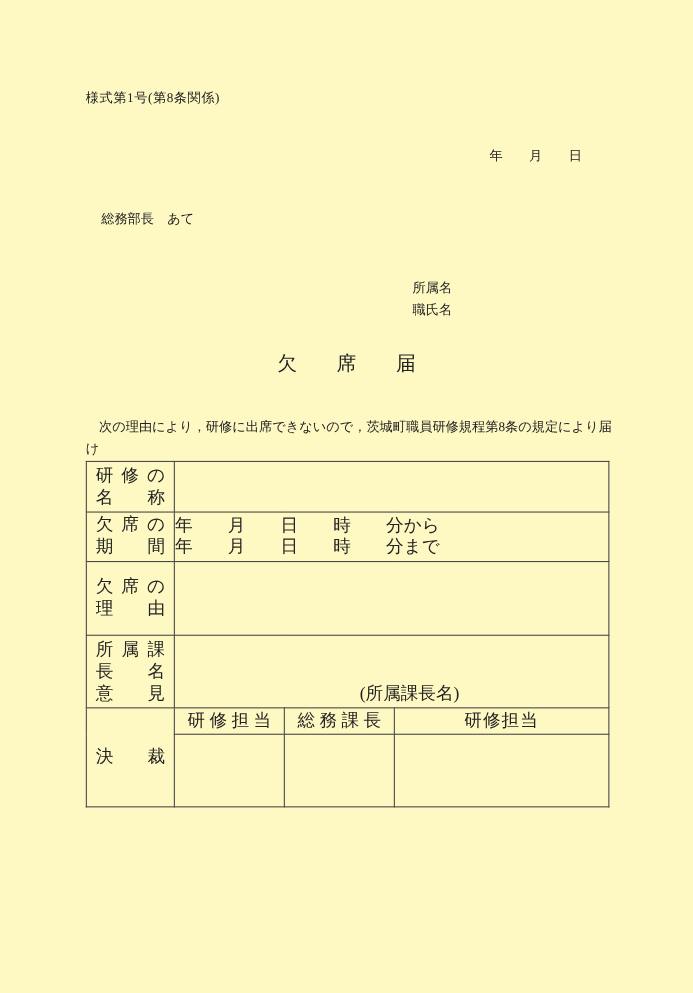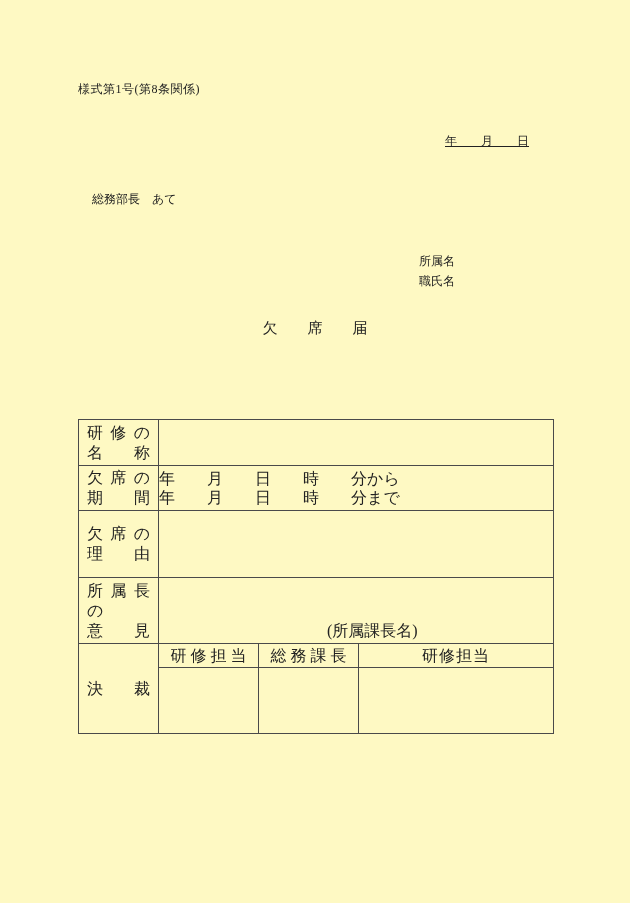--- a/index.html
+++ b/index.html
@@ -23,7 +23,7 @@
 
   .form-number { left: 78px; top: 83px; letter-spacing: 0.5px; }
 
-  .date-line { right: 101px; top: 135px; text-decoration: underline; }
+  .date-line { right: 101px; top: 135px; }
 
   .recipient { left: 92px; top: 193px; }
 

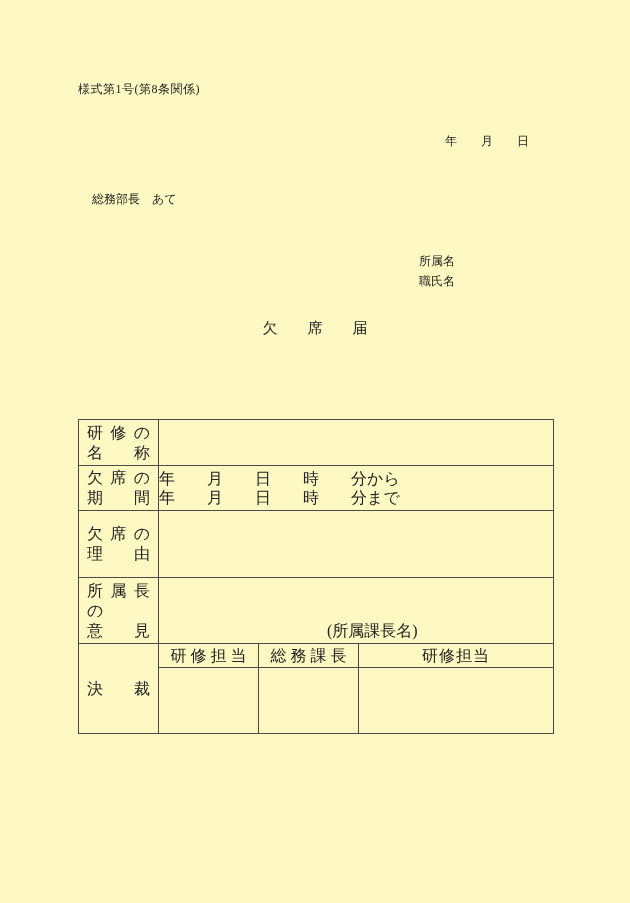--- a/index.html
+++ b/index.html
@@ -28,7 +28,7 @@
   .recipient { left: 92px; top: 193px; }
 
   .affiliation { left: 375px; top: 251px; }
-  .affiliation div { line-height: 20px; margin-left: 44px; }
+  .affiliation div { line-height: 20px; }
 
   .title {
     left: 0; right: 0; top: 321px;

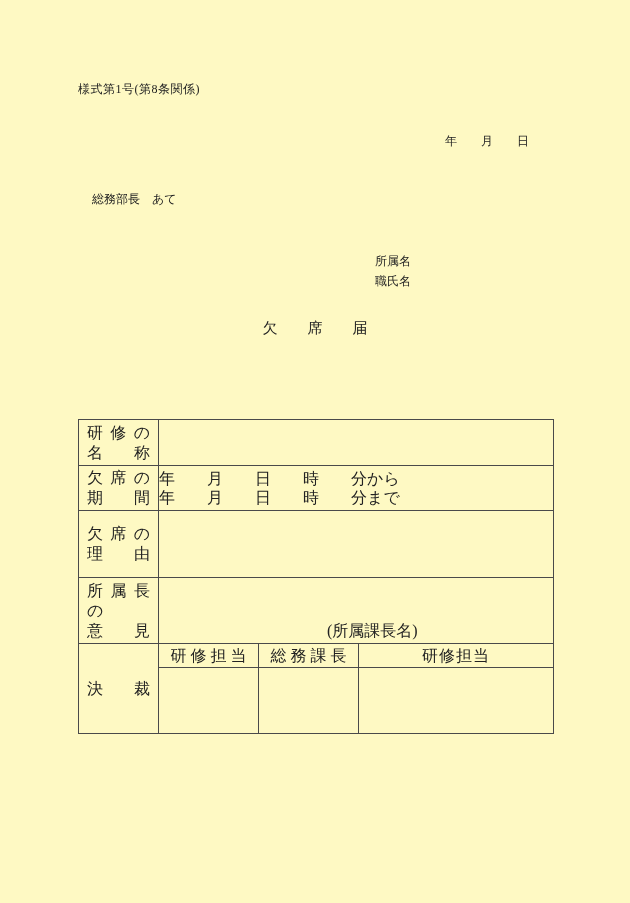--- a/index.html
+++ b/index.html
@@ -33,7 +33,7 @@
   .title {
     left: 0; right: 0; top: 321px;
     text-align: center;
-    font-size: 15px;
+    font-size: 18px;
   }
 
   .body-text { left: 78px; top: 378px; width: 480px; }

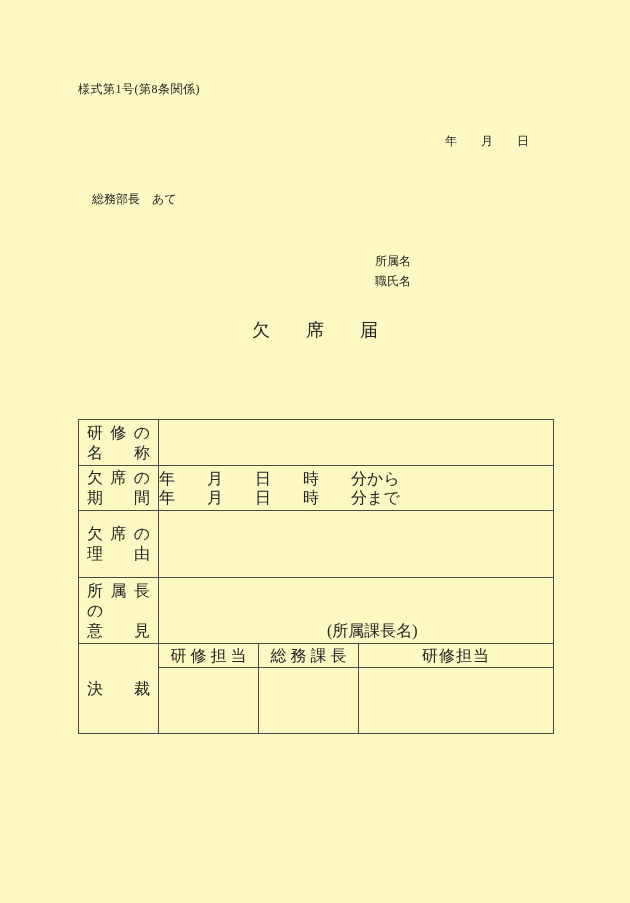--- a/index.html
+++ b/index.html
@@ -111,6 +111,7 @@
   <div class="abs title">欠　　席　　届</div>
 
   <div class="abs body-text">
+    <div>　次の理由により，研修に出席できないので，茨城町職員研修規程第8条の規定により届け</div>
   </div>
 
   <table class="abs form-table">

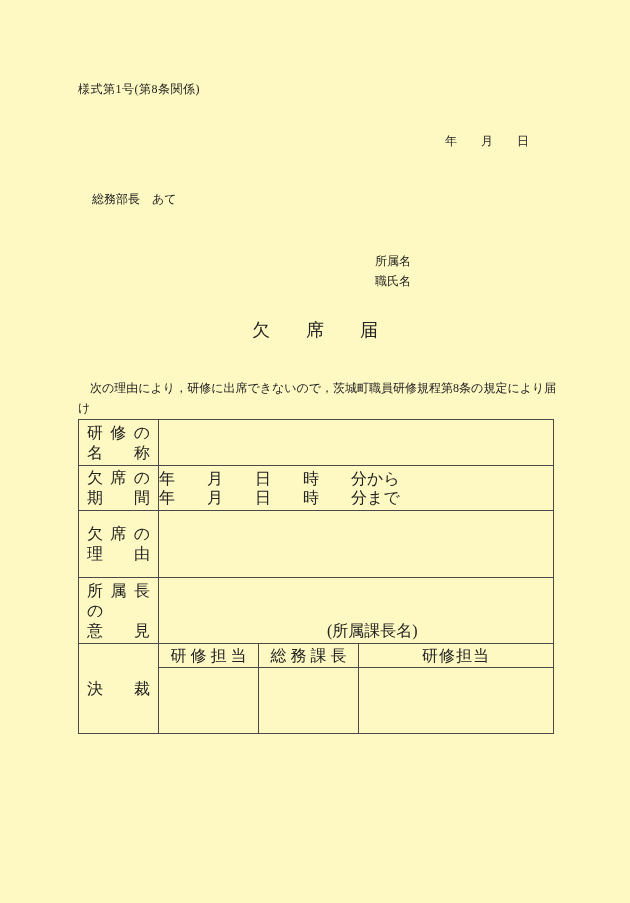--- a/index.html
+++ b/index.html
@@ -148,7 +148,7 @@
 
       <tr class="r4">
         <td>
-          <div class="jlabel">所属長の</div>
+          <div class="jlabel">所属課長名</div>
           <div class="jlabel">意見</div>
         </td>
         <td colspan="3" class="opinion-cell">

